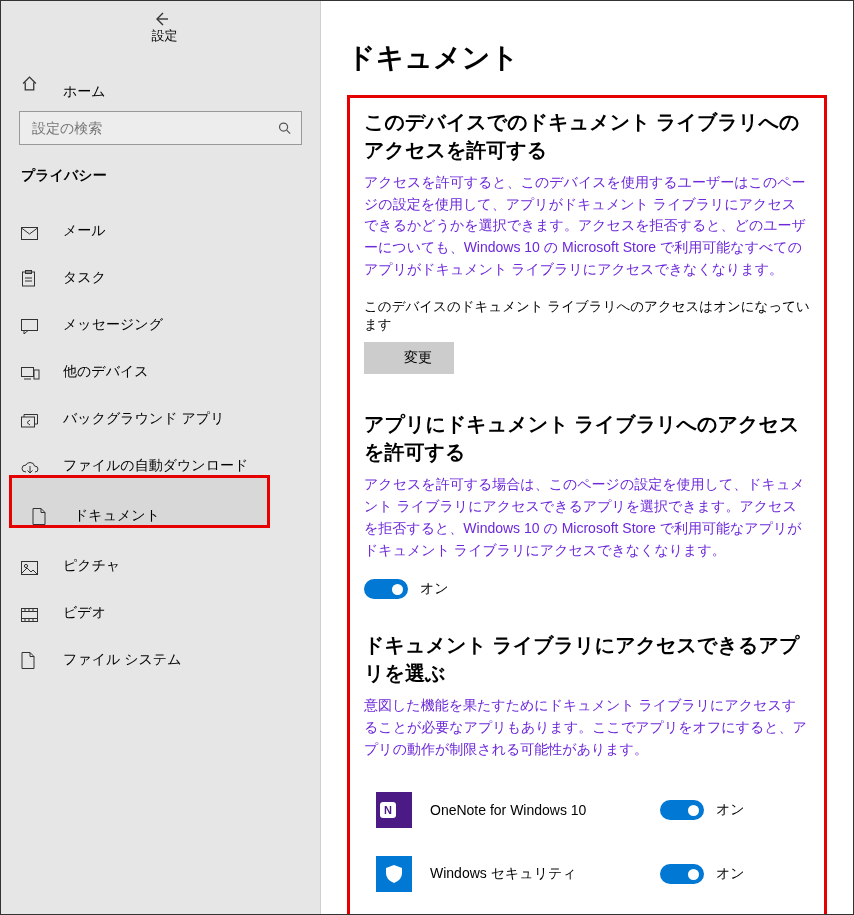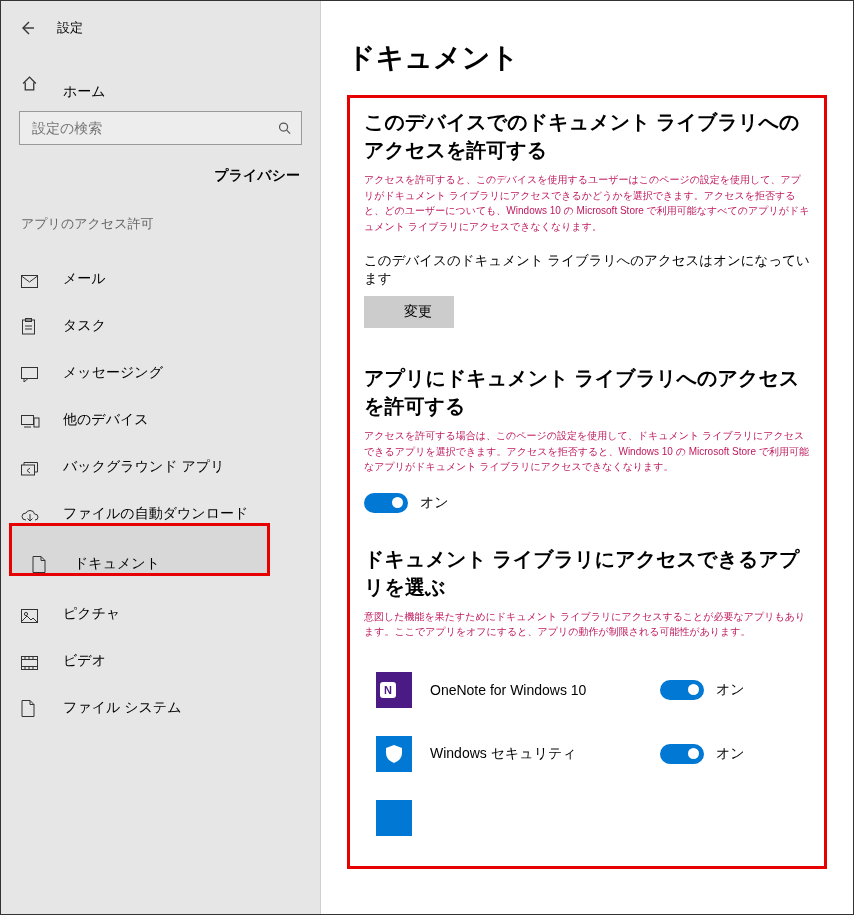--- a/index.html
+++ b/index.html
@@ -29,6 +29,7 @@
     align-items: center;
     padding: 10px 4px 4px 4px;
     height: 48px;
+    flex-direction: column;
   }
   .back-btn {
     width: 44px; height: 40px;

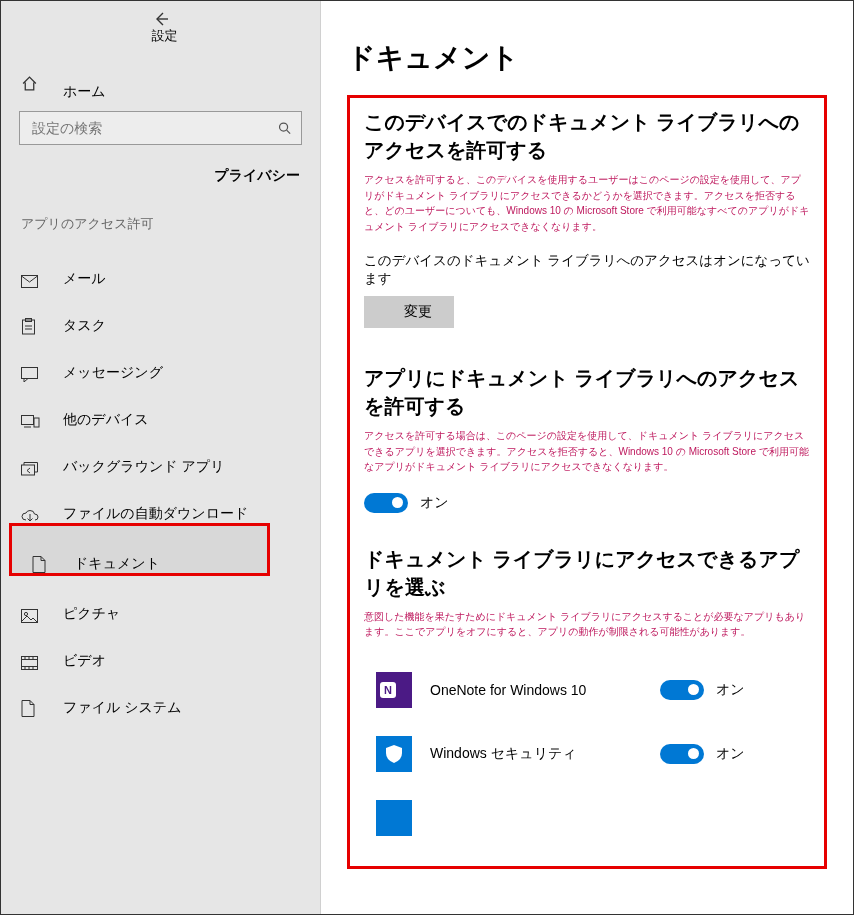--- a/index.html
+++ b/index.html
@@ -72,7 +72,6 @@
     padding: 12px 20px 8px 20px;
     font-size: 14px;
     font-weight: 600;
-    text-align: right;
   }
   .section-sub {
     padding: 22px 20px 8px 20px;

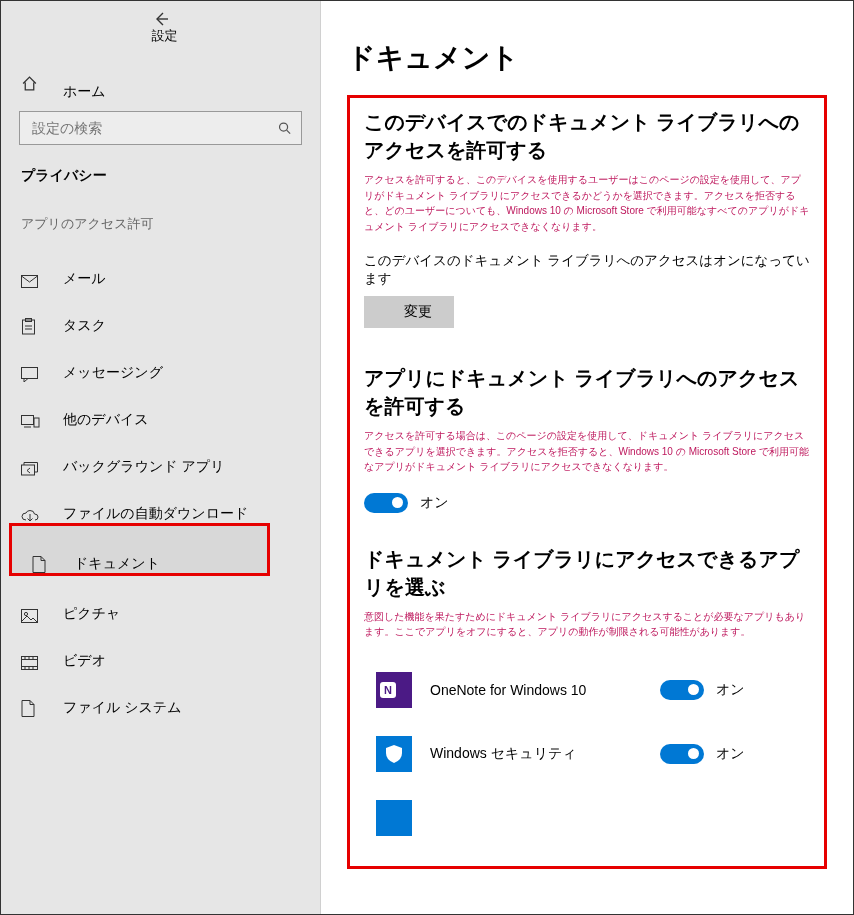--- a/index.html
+++ b/index.html
@@ -118,8 +118,8 @@
     line-height: 1.4;
   }
   .group-desc {
-    font-size: 10px;
-    color: #be185d;
+    font-size: 14px;
+    color: #6d28d9;
     line-height: 1.55;
     margin: 0 0 18px 0;
   }

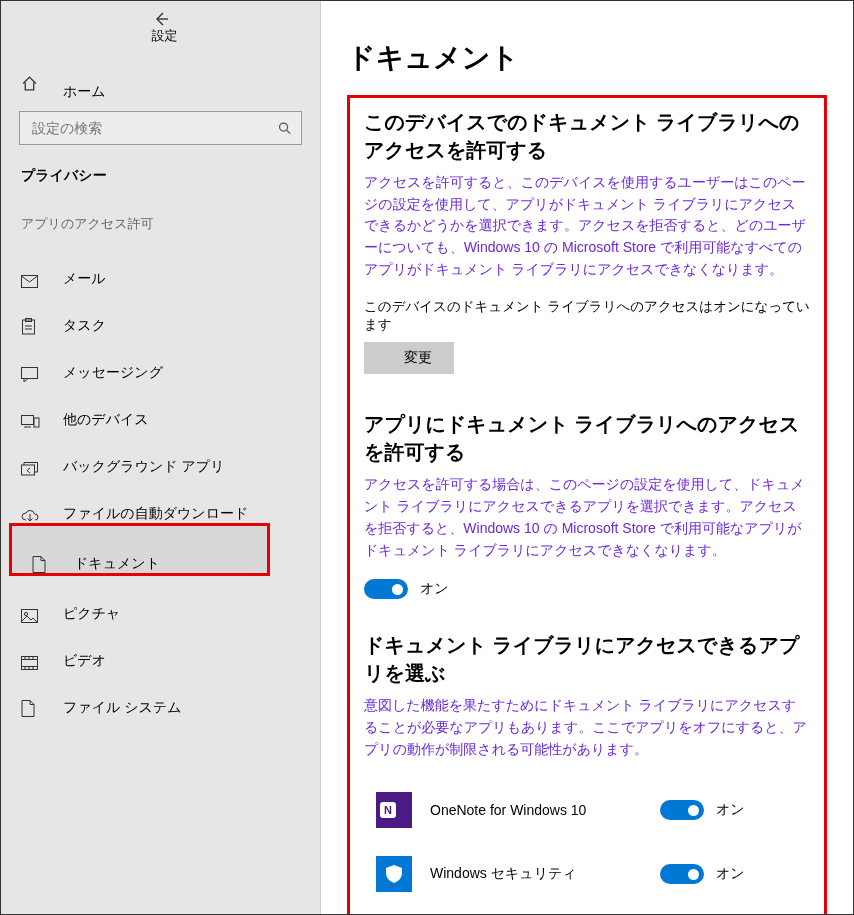--- a/index.html
+++ b/index.html
@@ -227,7 +227,6 @@
     </div>
 
     <div class="section-label">プライバシー</div>
-    <div class="section-sub">アプリのアクセス許可</div>
 
     <div>
       <div class="nav-item">

